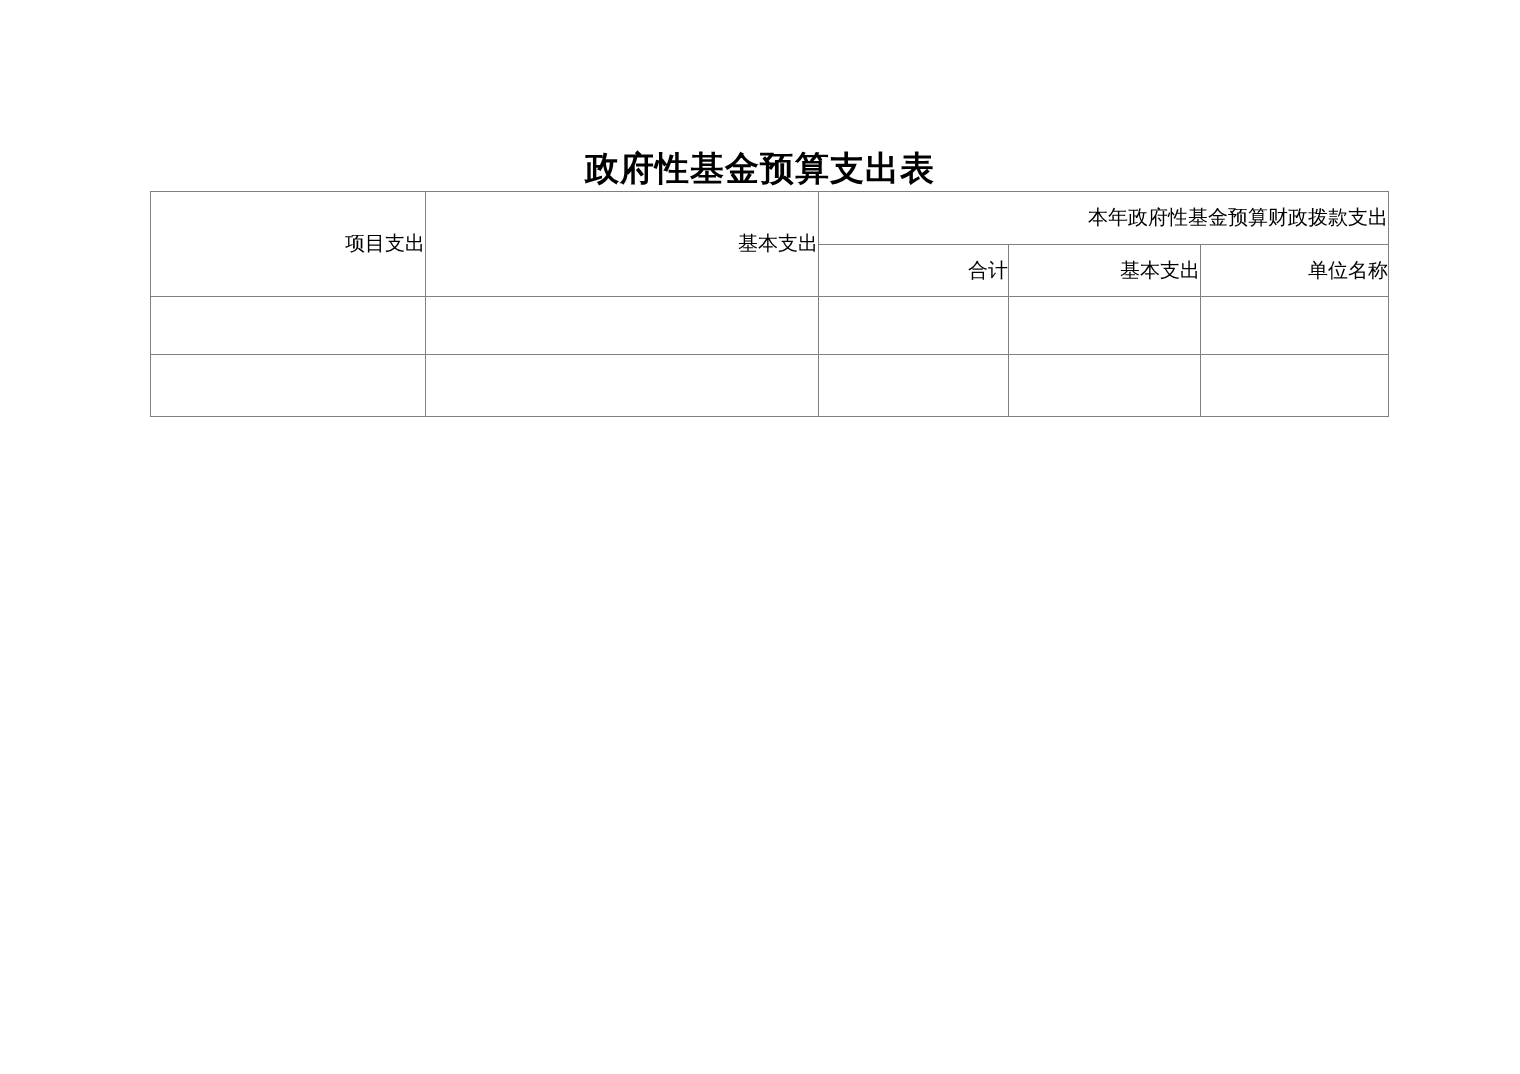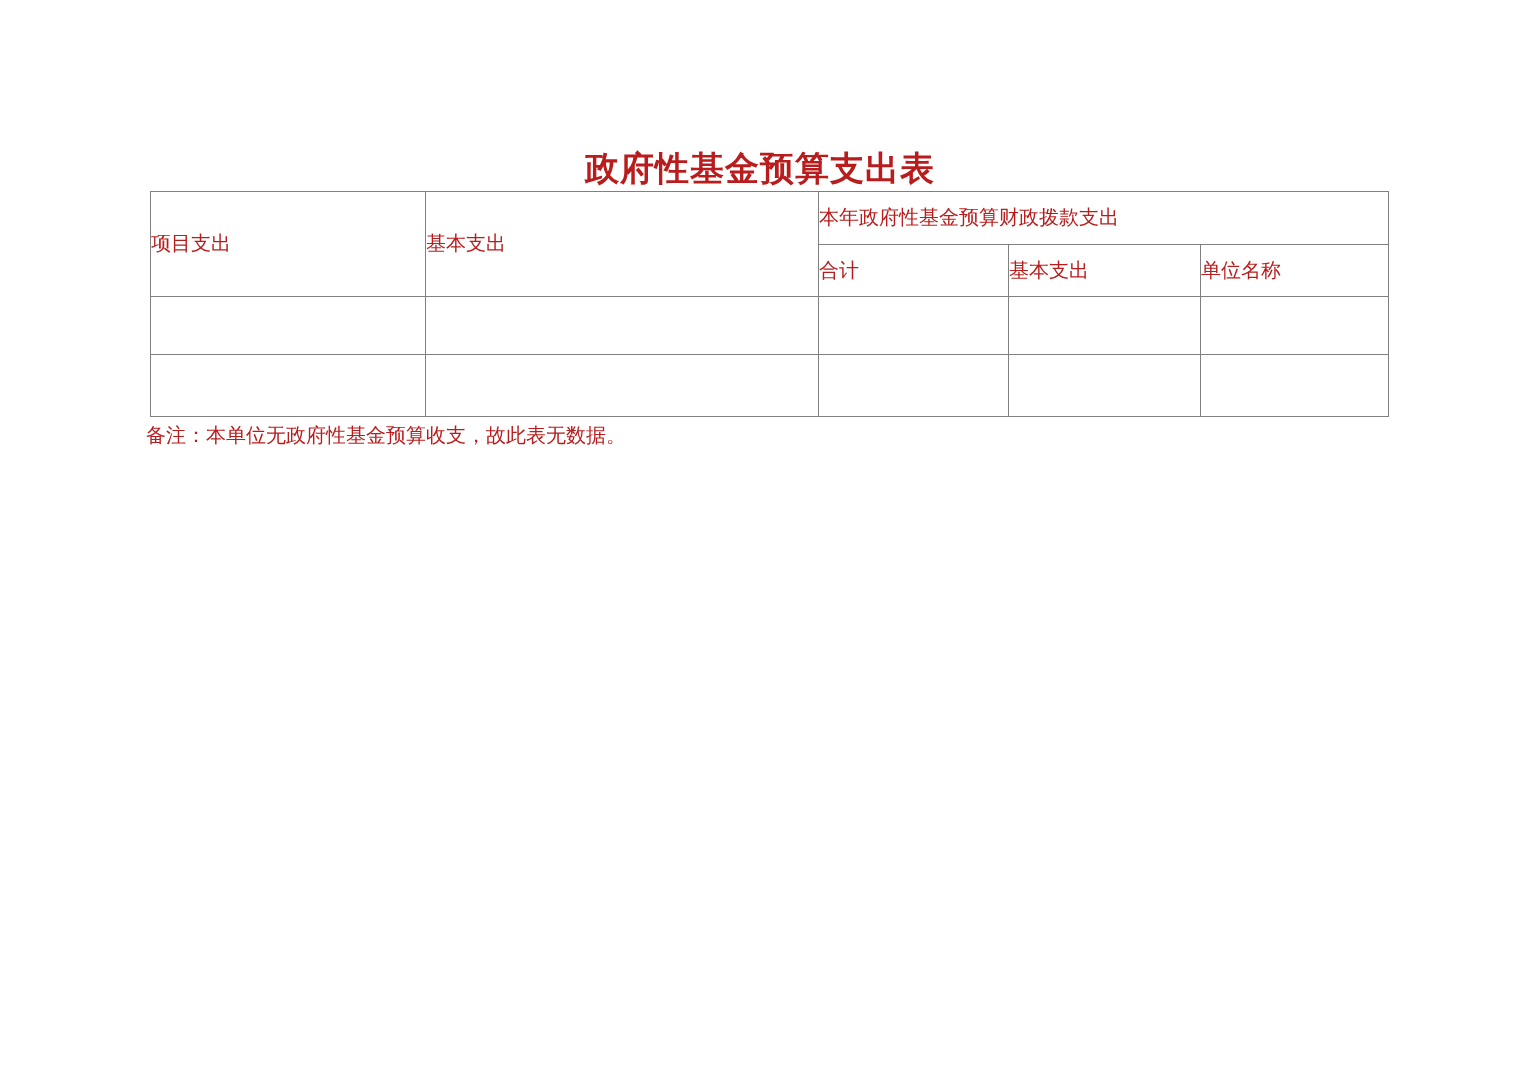--- a/index.html
+++ b/index.html
@@ -9,7 +9,7 @@
     width: 1520px;
     height: 1074px;
     background: #ffffff;
-    color: #b91c1c;
+    color: #000000;
     font-family: "Liberation Serif", serif;
     overflow: hidden;
   }

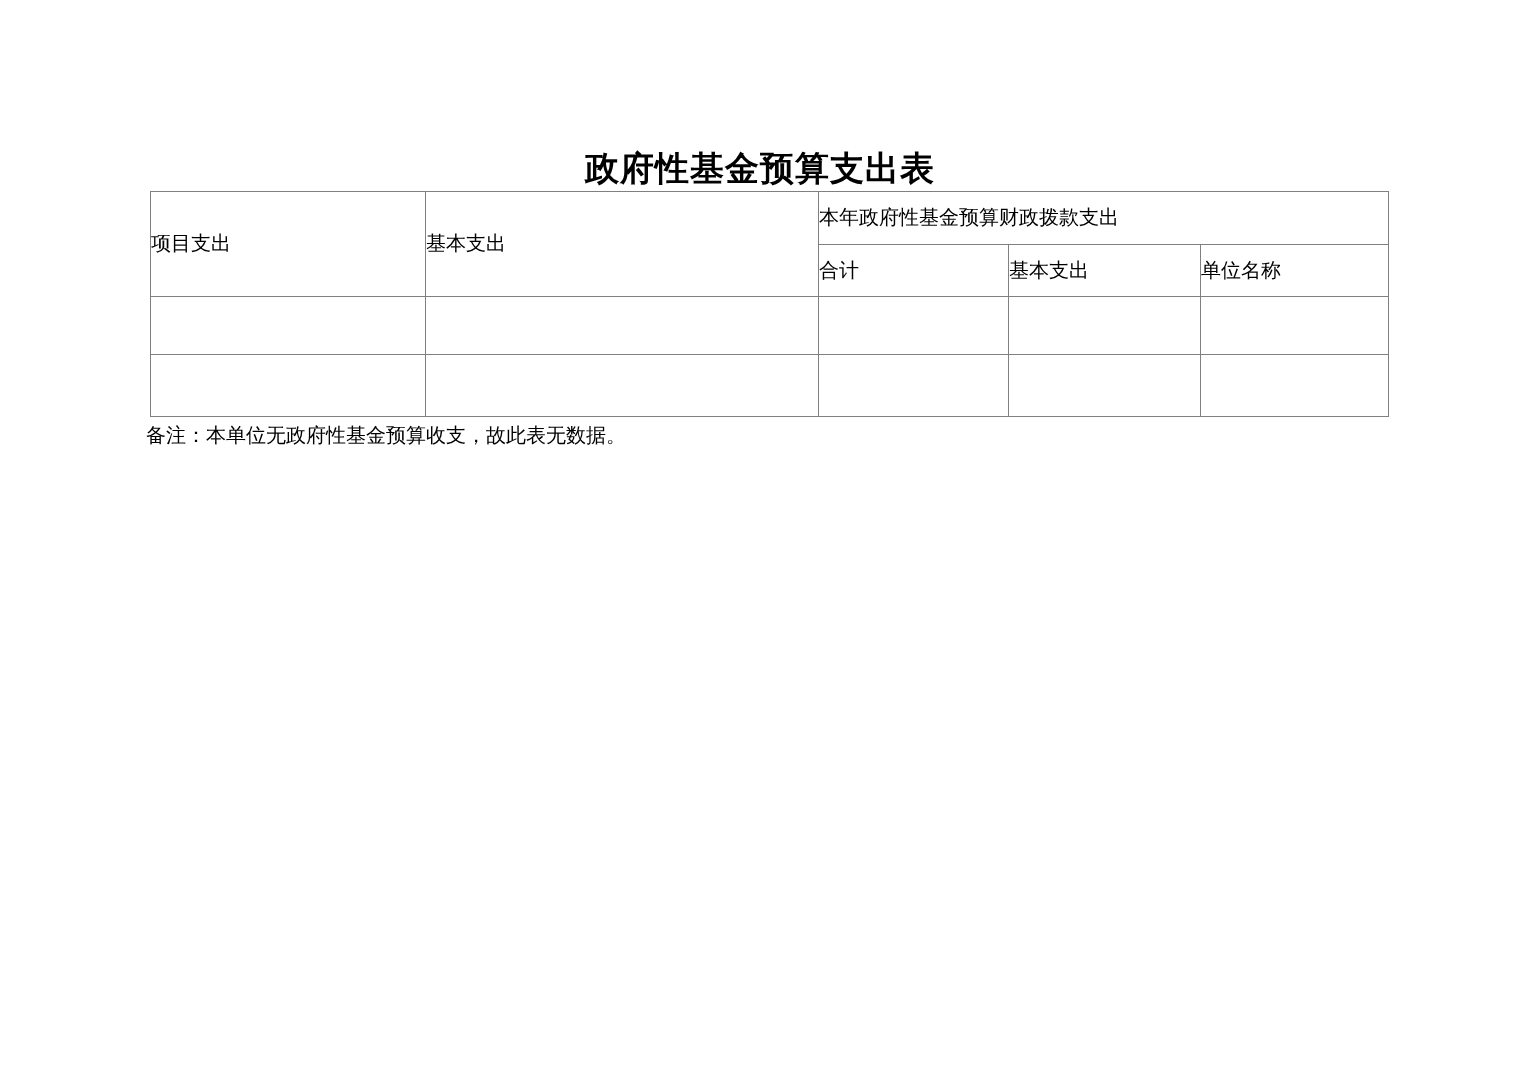--- a/index.html
+++ b/index.html
@@ -42,7 +42,7 @@
   table.doc-table td {
     border: 1px solid #808080;
     font-size: 20px;
-    text-align: left;
+    text-align: right;
     vertical-align: middle;
     padding: 0;
   }

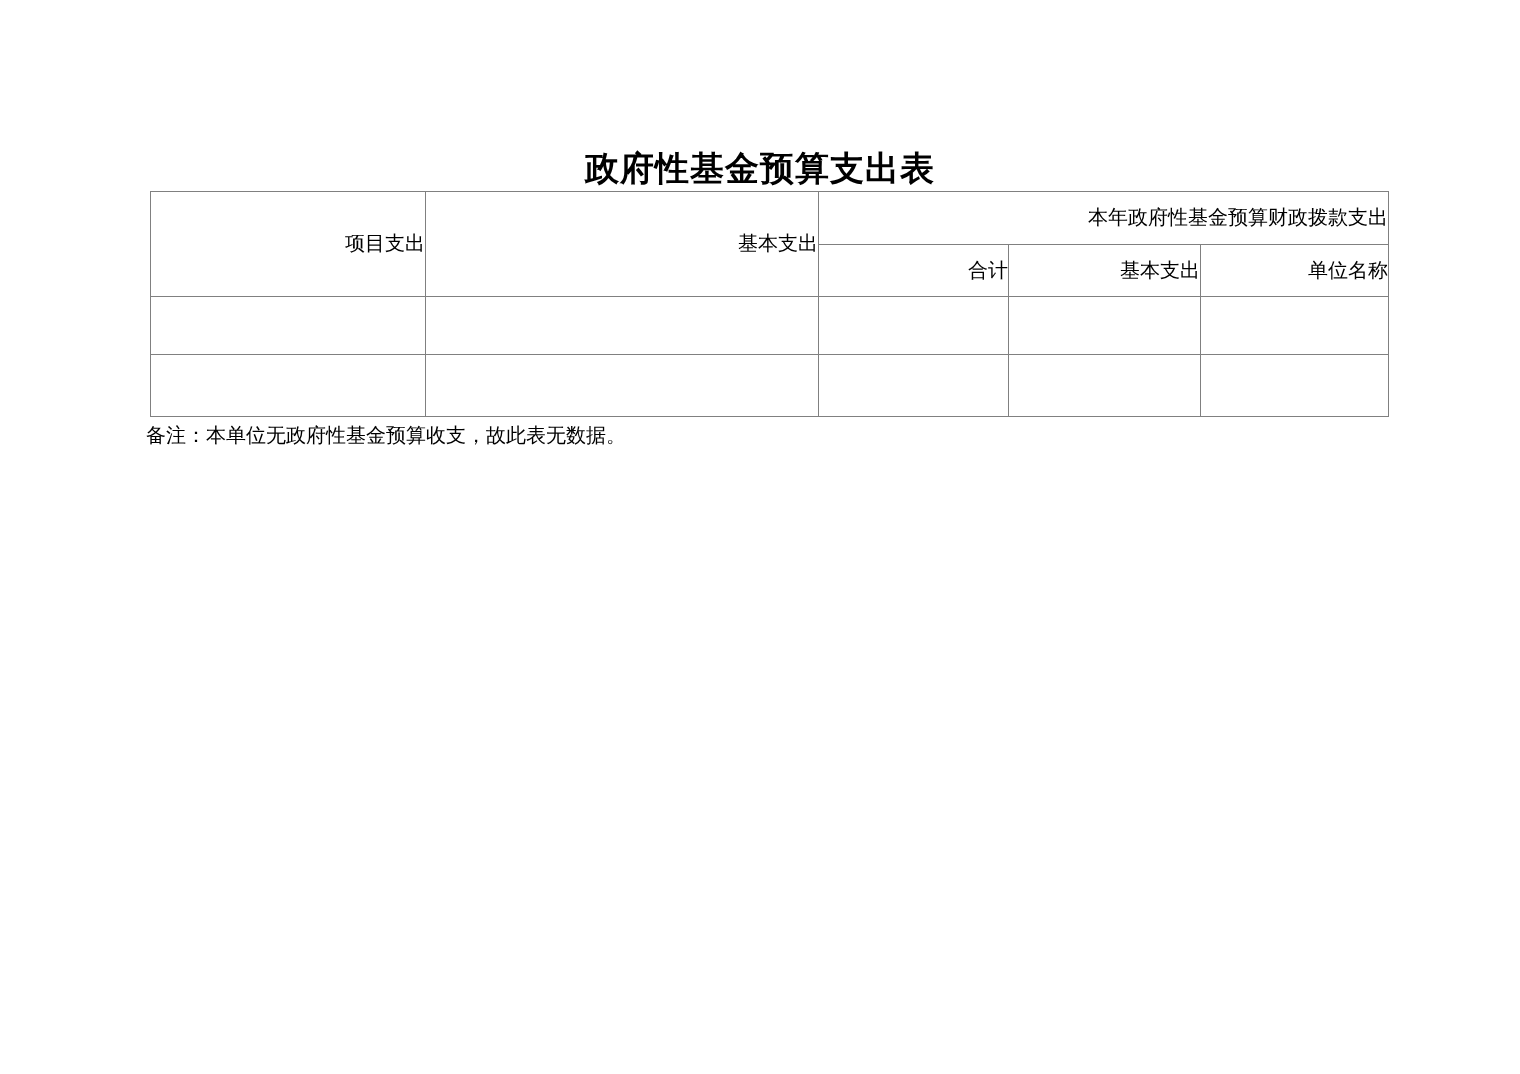--- a/index.html
+++ b/index.html
@@ -101,7 +101,6 @@
     </tbody>
   </table>
 
-  <div class="note">备注：本单位无政府性基金预算收支，故此表无数据。</div>
 
 </div>
 

